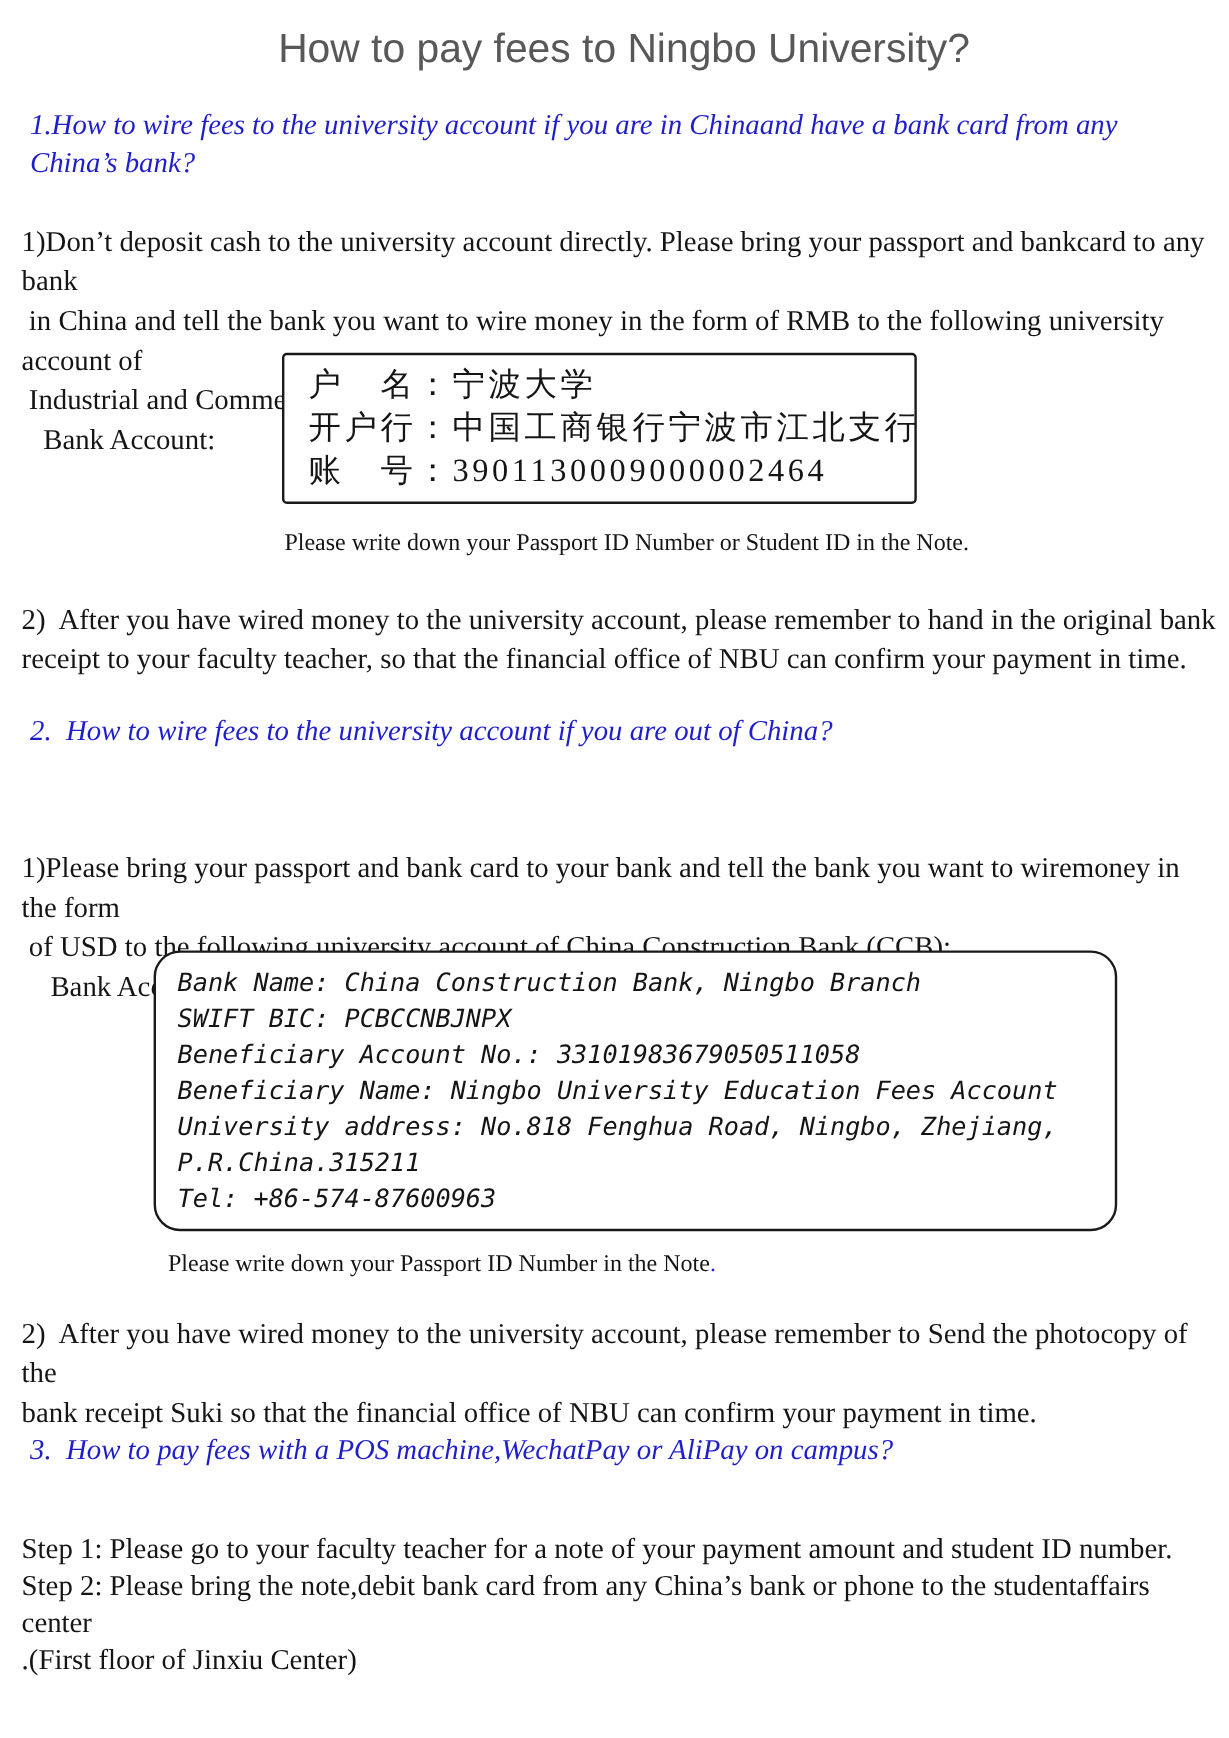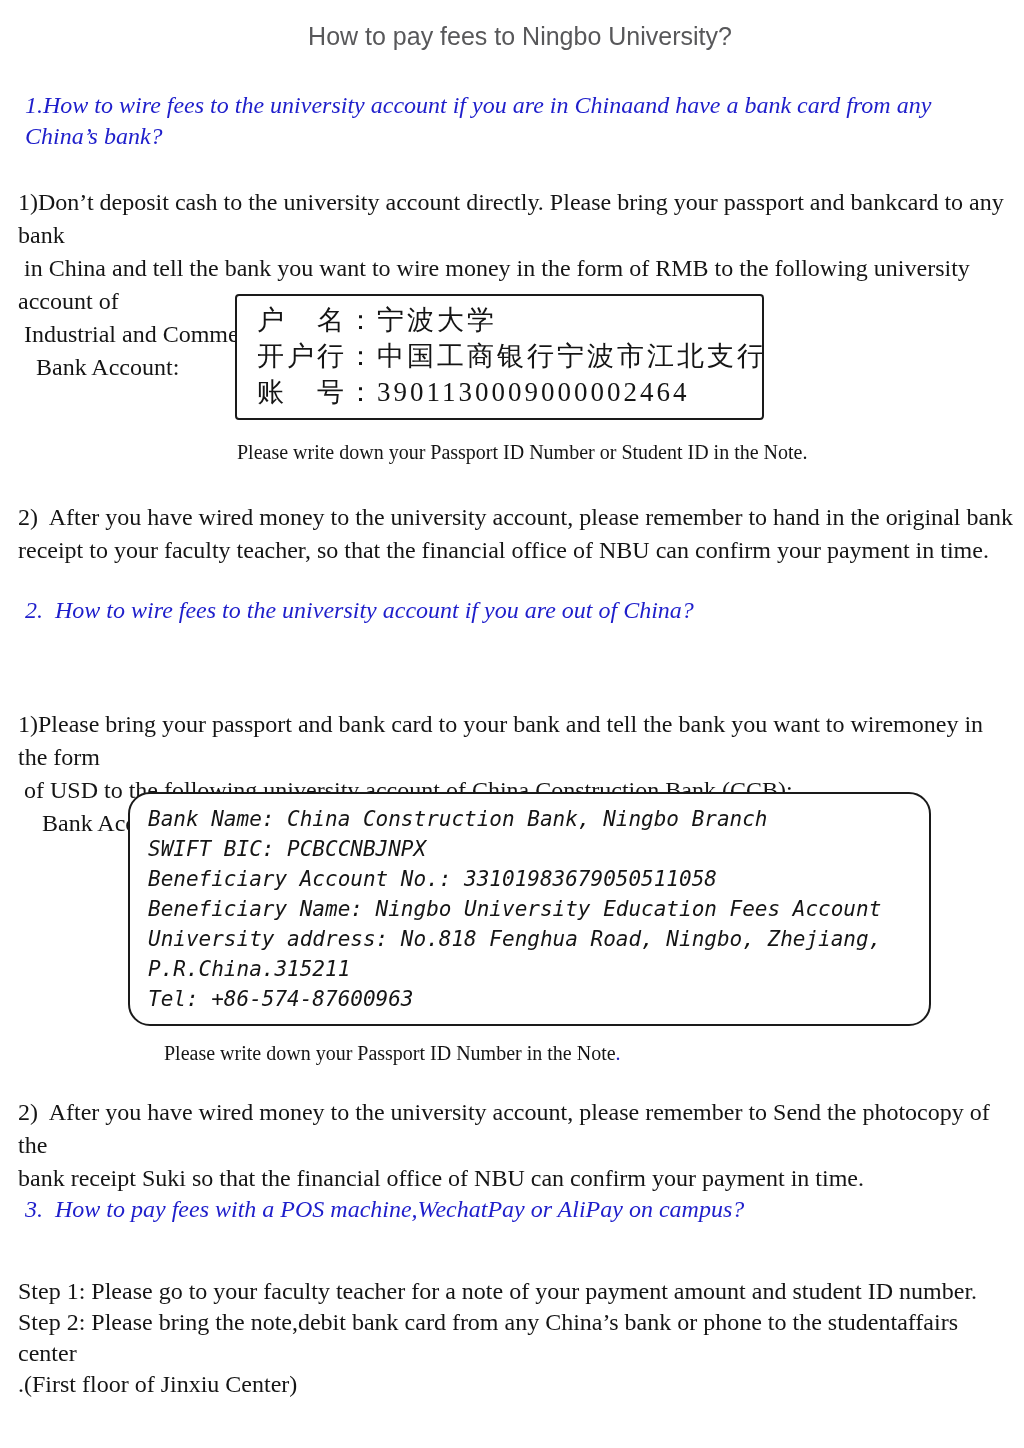--- a/index.html
+++ b/index.html
@@ -17,7 +17,7 @@
     top: 22px; left: 0; right: 0;
     text-align: center;
     font-family: "Liberation Sans", sans-serif;
-    font-size: 25px;
+    font-size: 34px;
     font-weight: 400;
     color: var(--title-gray, #58585a);
     white-space: pre;

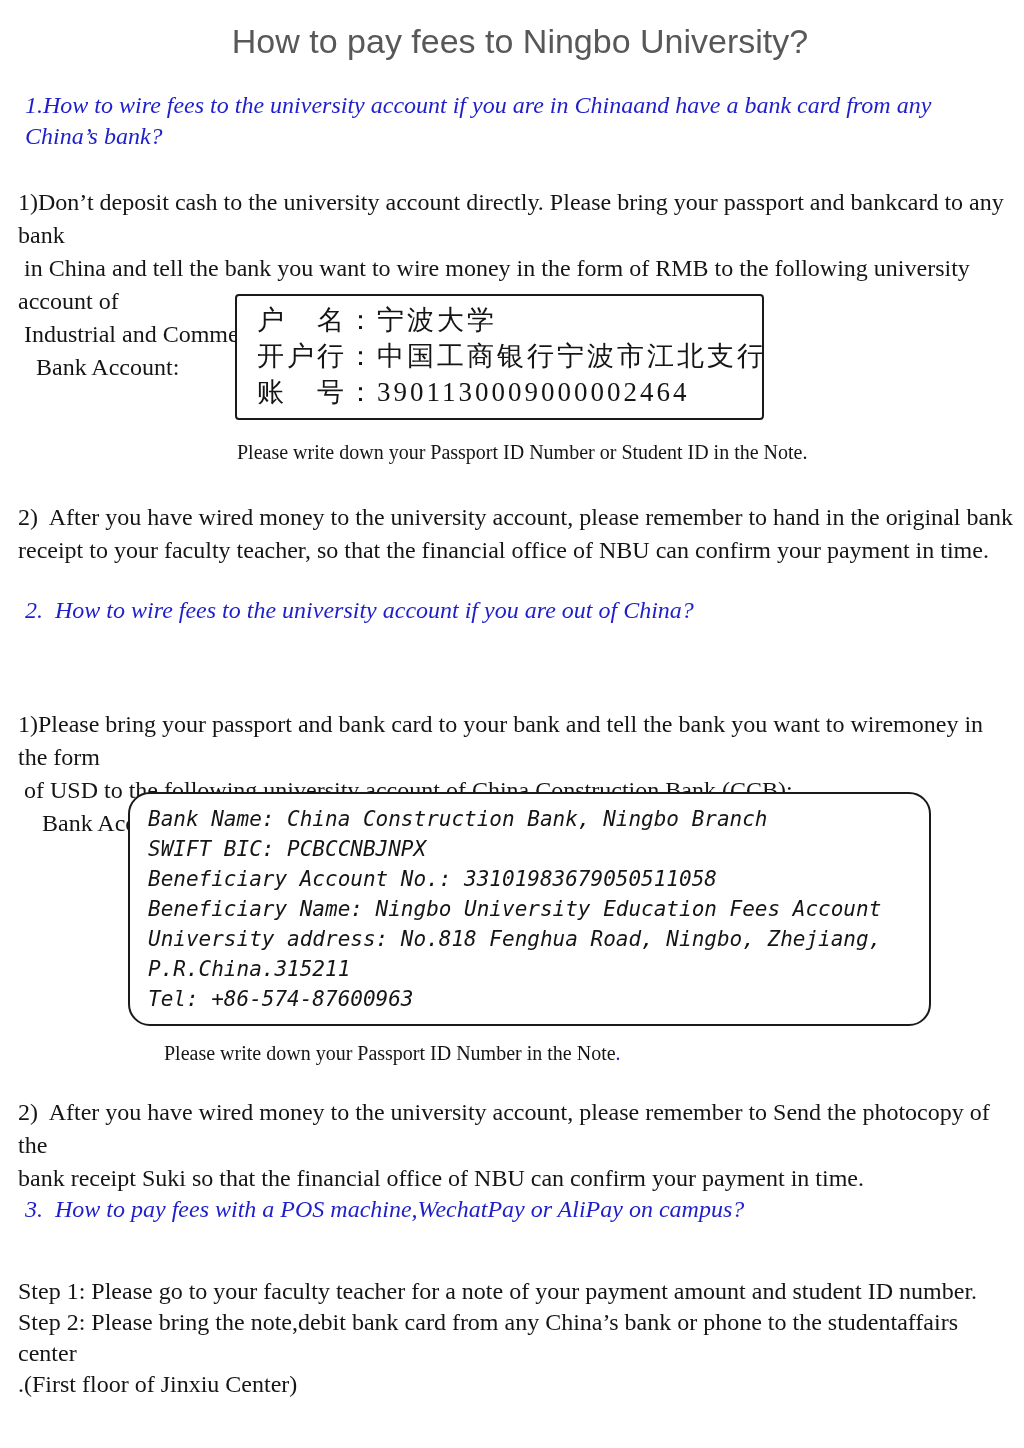--- a/index.html
+++ b/index.html
@@ -85,7 +85,7 @@
     white-space: pre;
   }
   .note1 { top: 441px; left: 237px; }
-  .note2 { top: 1042px; left: 140px; margin-left: 24px; }
+  .note2 { top: 1042px; left: 140px; }
   .note-tail { color: var(--heading-blue, #1e1ecb); }
 </style>
 </head>

